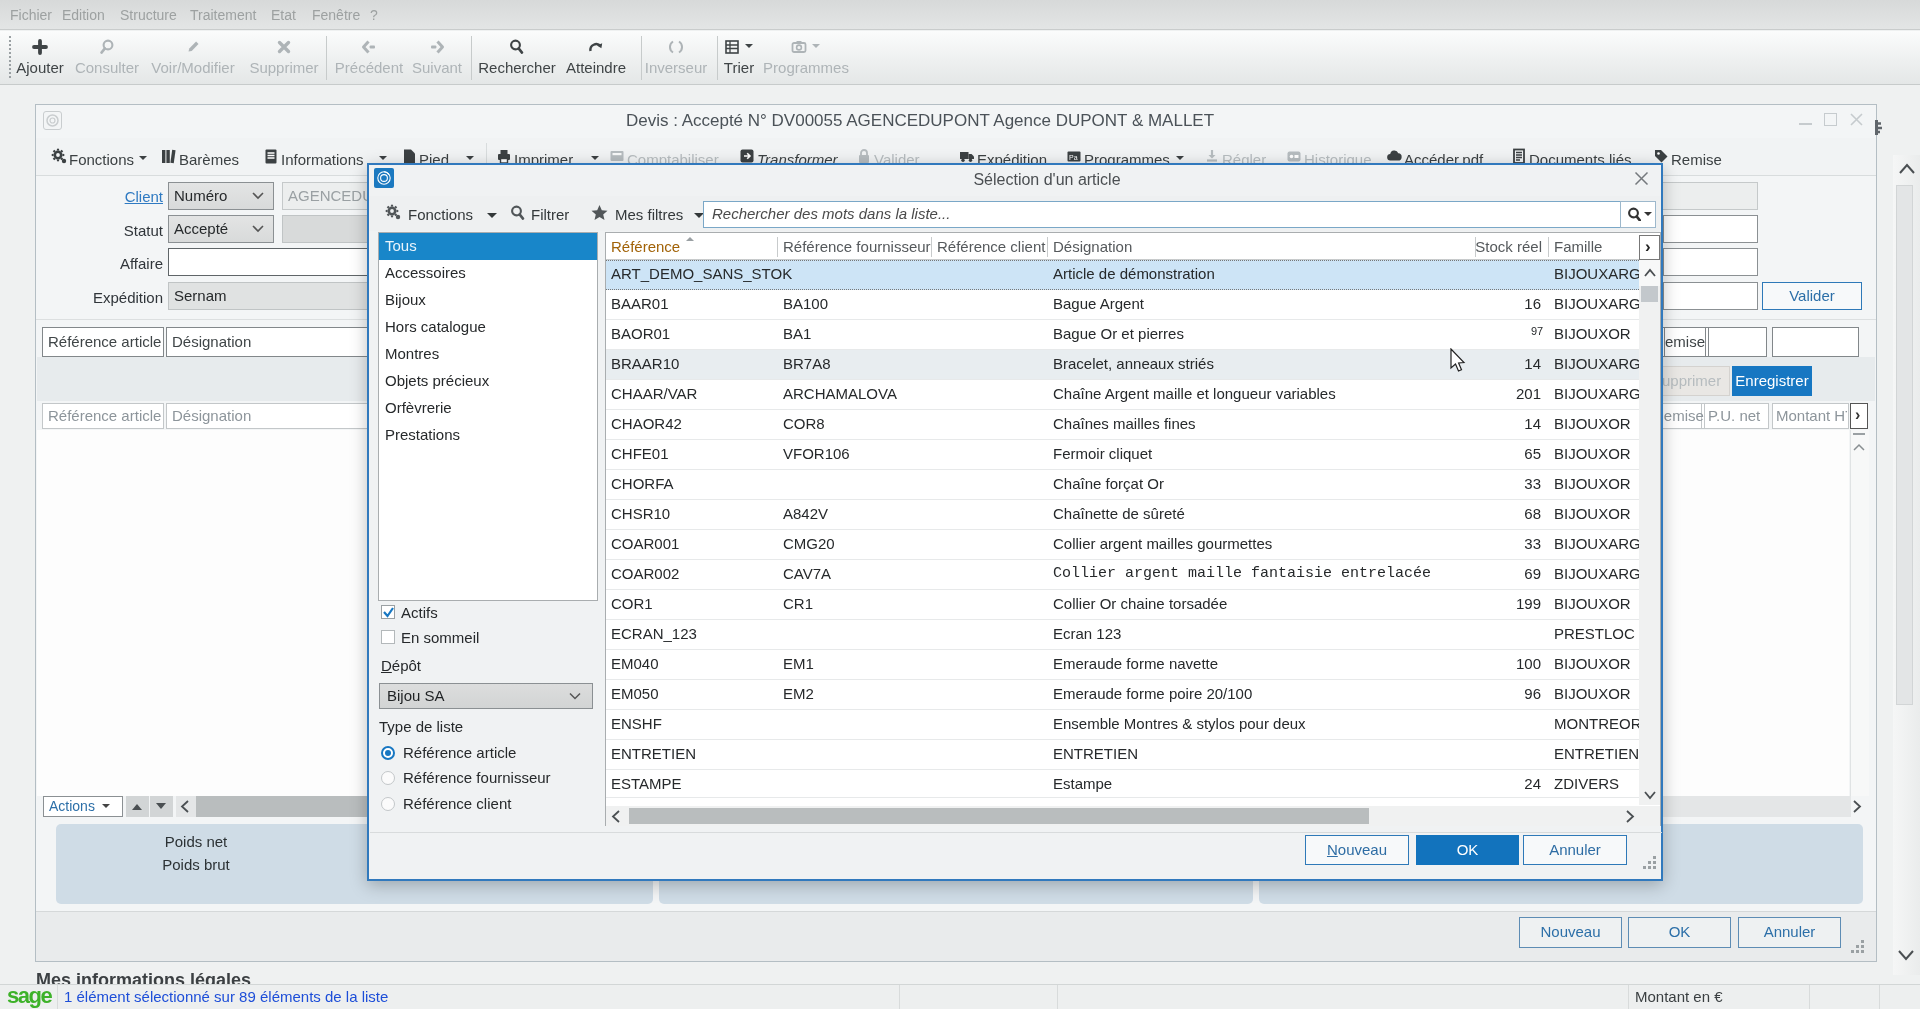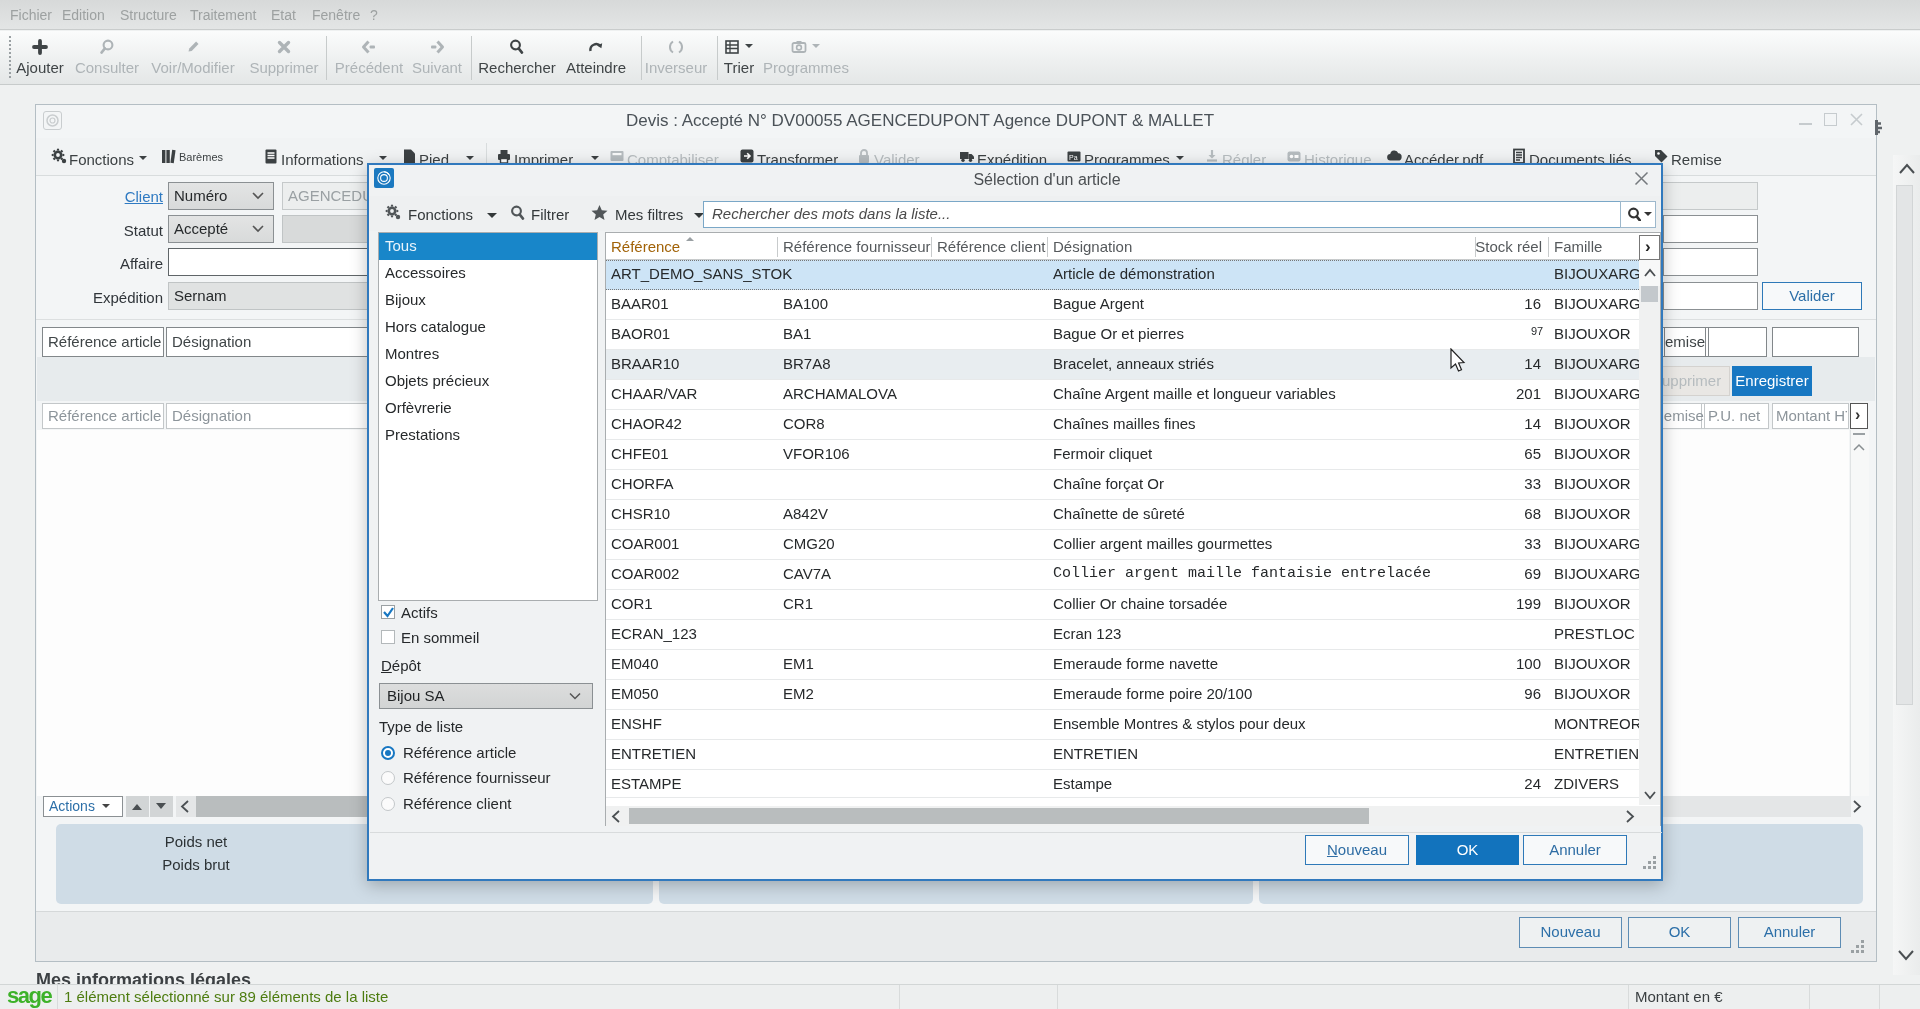--- a/index.html
+++ b/index.html
@@ -116,7 +116,7 @@
         <rect x="5.4" y="2" width="3.4" height="13" fill="#3c4143"></rect>
         <rect x="10.2" y="2" width="3.4" height="13" fill="#3c4143" transform="rotate(8 12 9)"></rect>
       </svg>
-<div class="abs txt" style="left:143px;top:46px;font-size:11px;color:#3c4143;">Barèmes</div>
+<div class="abs txt" style="left:143px;top:46px;font-size:15px;color:#3c4143;">Barèmes</div>
 <svg class="abs" style="left:227px;top:43px;" width="16" height="16" viewBox="0 0 16 16">
         <rect x="2.5" y="1.5" width="11" height="14" rx="1" fill="#3c4143"></rect>
         <path d="M4.5 5h7M4.5 7.5h7M4.5 10h7" stroke="#fff" stroke-width="1.3"></path>

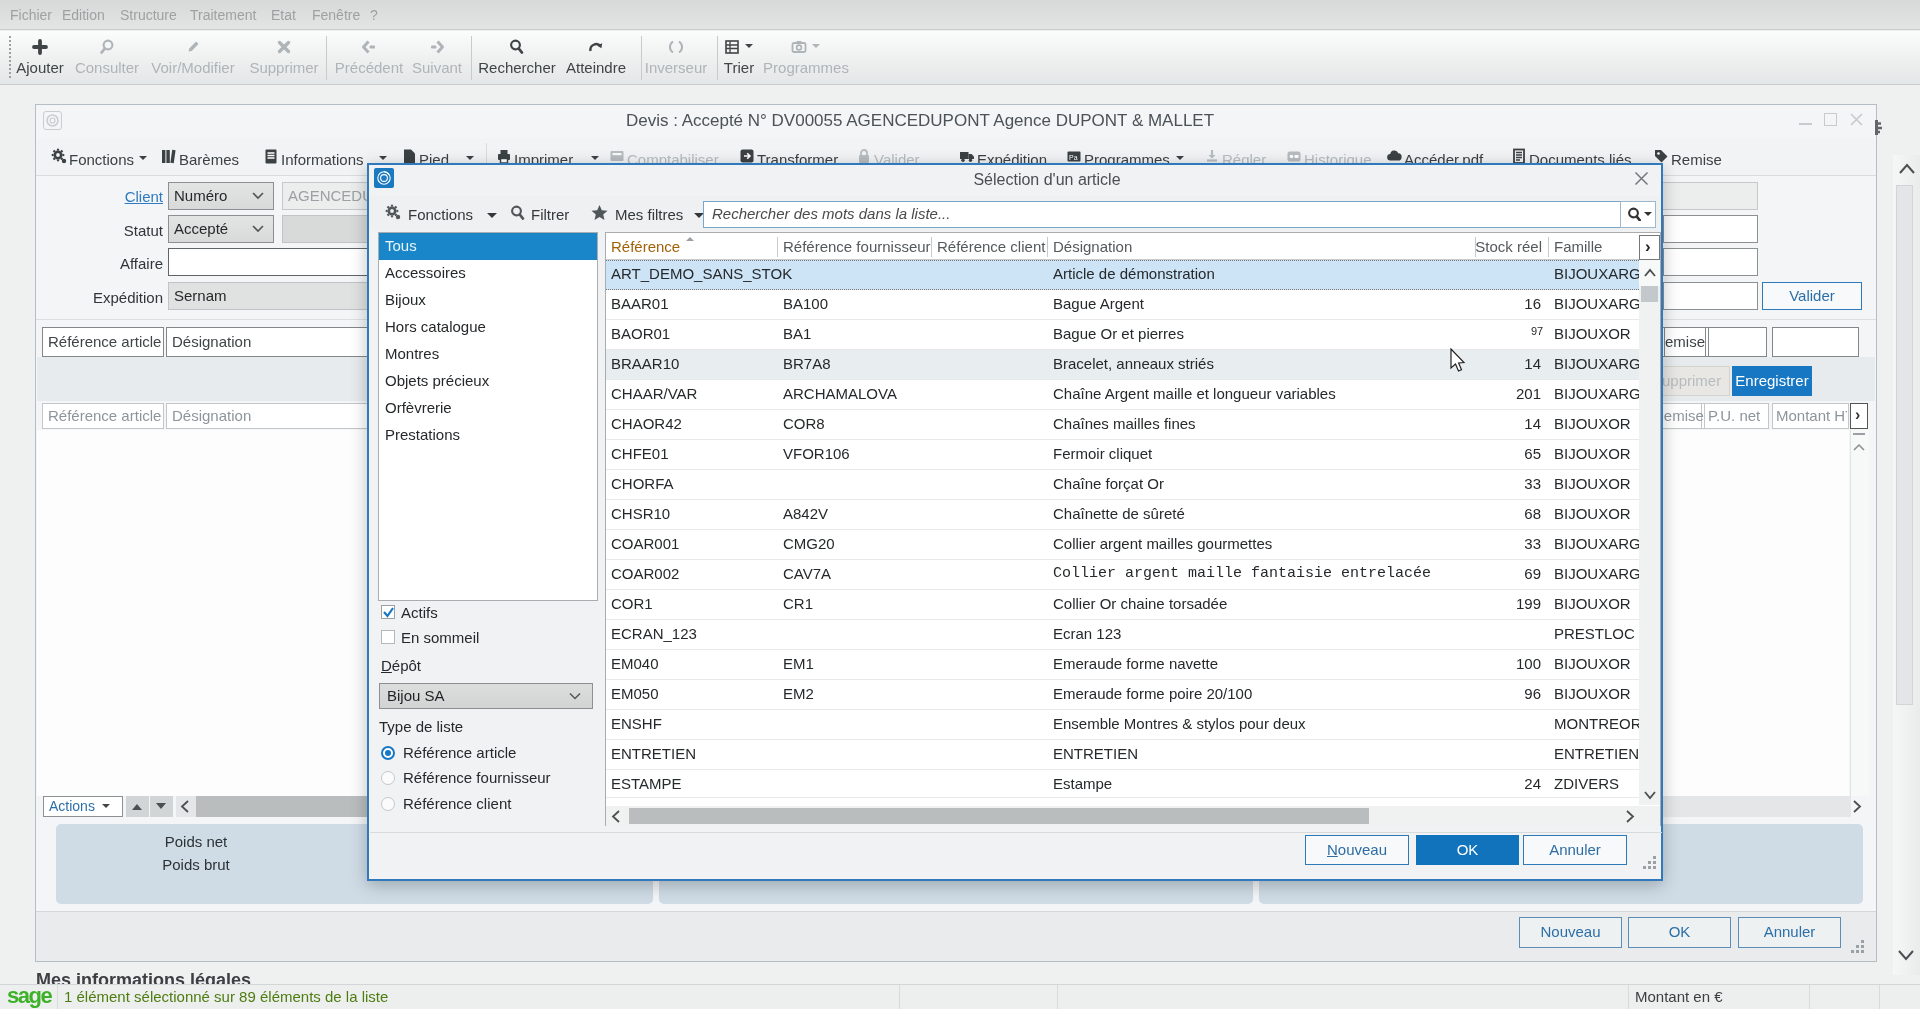--- a/index.html
+++ b/index.html
@@ -144,7 +144,7 @@
         <rect x="1.5" y="1.5" width="13" height="13" rx="2" fill="#3c4143"></rect>
         <path d="M5 8h6M8.2 5.2L11 8l-2.8 2.8" stroke="#fff" stroke-width="1.6" fill="none"></path>
       </svg>
-<div class="abs txt" style="left:721px;top:46px;font-size:15px;color:#3c4143;">Transformer</div>
+<div class="abs txt" style="left:721px;top:46px;font-size:15px;color:#3c4143;font-style:italic;">Transformer</div>
 <svg class="abs" style="left:820px;top:43px;" width="16" height="16" viewBox="0 0 16 16">
         <rect x="3" y="7" width="10" height="8" rx="1" fill="#b6bcbf"></rect>
         <path d="M5 7V5a3 3 0 0 1 6 0v2" fill="none" stroke="#b6bcbf" stroke-width="1.8"></path>

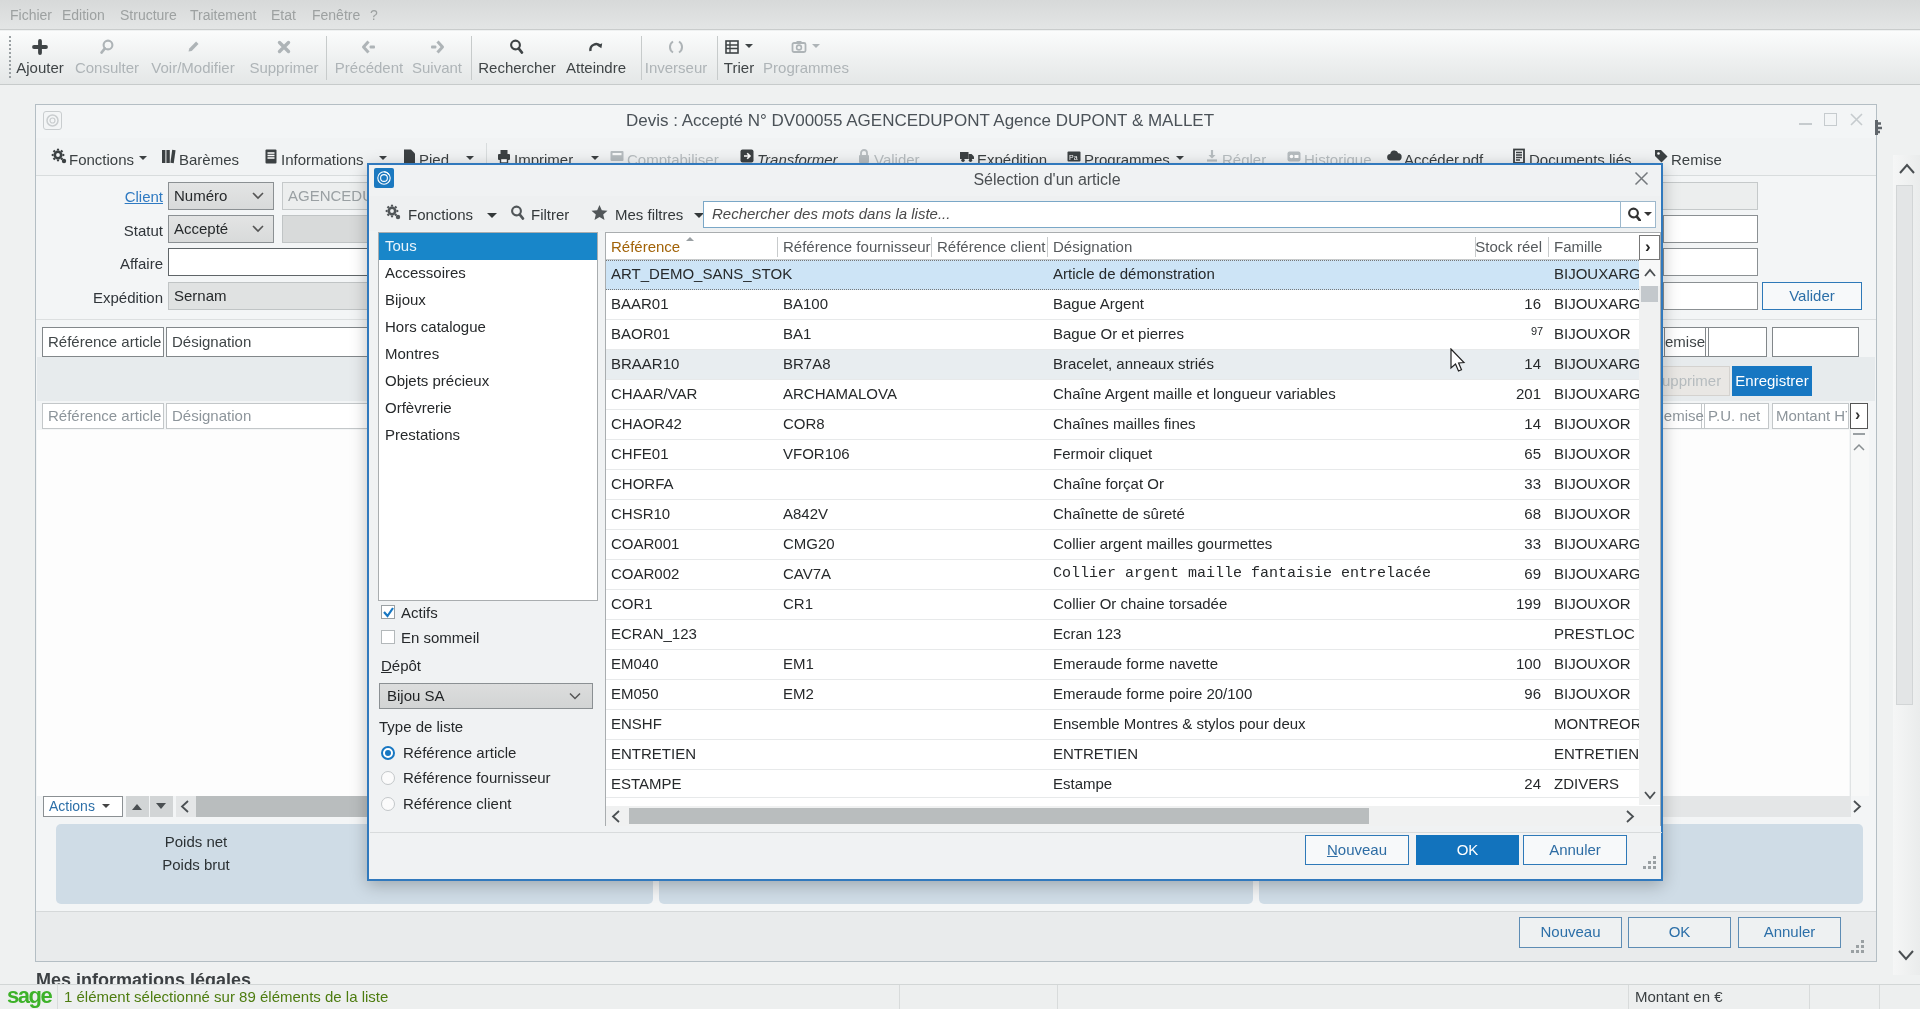--- a/index.html
+++ b/index.html
@@ -299,7 +299,7 @@
 <div class="abs" style="left:1628px;top:985px;width:1px;height:24px;background:#d8dbdb;"></div>
 <div class="abs" style="left:1809px;top:985px;width:1px;height:24px;background:#d8dbdb;"></div>
 <div class="abs" style="left:1879px;top:985px;width:1px;height:24px;background:#d8dbdb;"></div>
-<div class="abs txt" style="left:64px;top:988px;font-size:15px;color:#4d7c0f;">1 élément sélectionné sur 89 éléments de la liste</div>
+<div class="abs txt" style="left:64px;top:988px;font-size:15px;color:#1d4ed8;">1 élément sélectionné sur 89 éléments de la liste</div>
 <div class="abs txt" style="left:1635px;top:988px;font-size:15px;color:#3a3f41;">Montant en €</div>
 <div class="abs" style="left:1893px;top:155px;width:27px;height:820px;background:linear-gradient(90deg,#f5f6f6,#eaecec);"></div>
 <div class="abs" style="left:1896px;top:185px;width:17px;height:520px;background:#e3e5e6;border:1px solid #d2d5d6;"></div>

